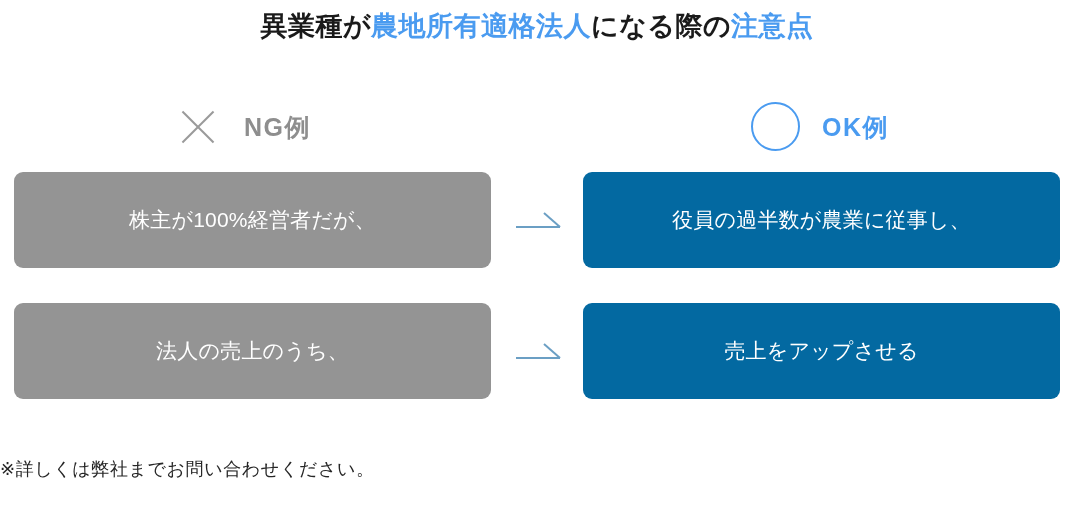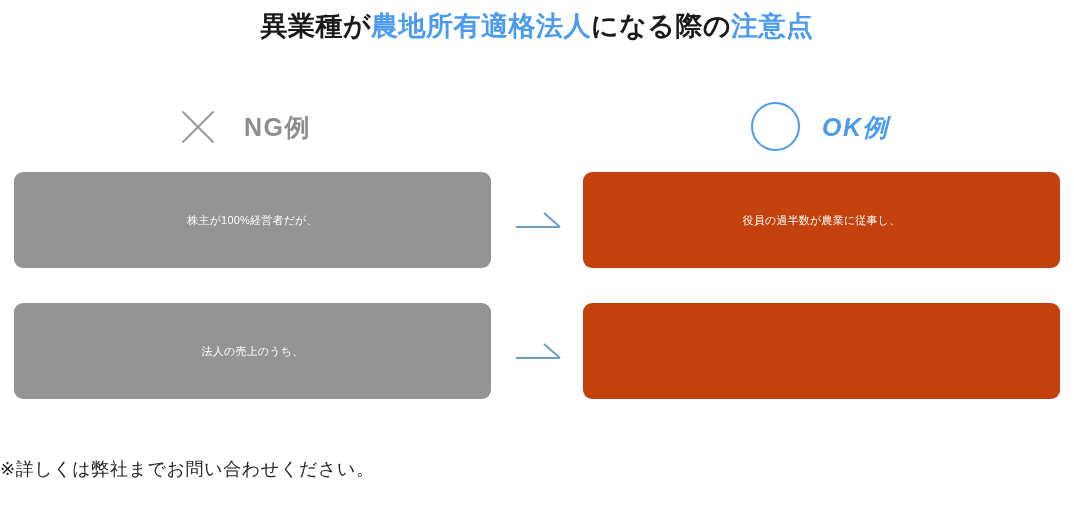--- a/index.html
+++ b/index.html
@@ -86,7 +86,7 @@
     line-height: 1;
   }
   .col-label.ng { color: #8e8e8e; }
-  .col-label.ok { color: #4a9bf0; font-style: italic; }
+  .col-label.ok { color: #4a9bf0; }
 
   
   .box {

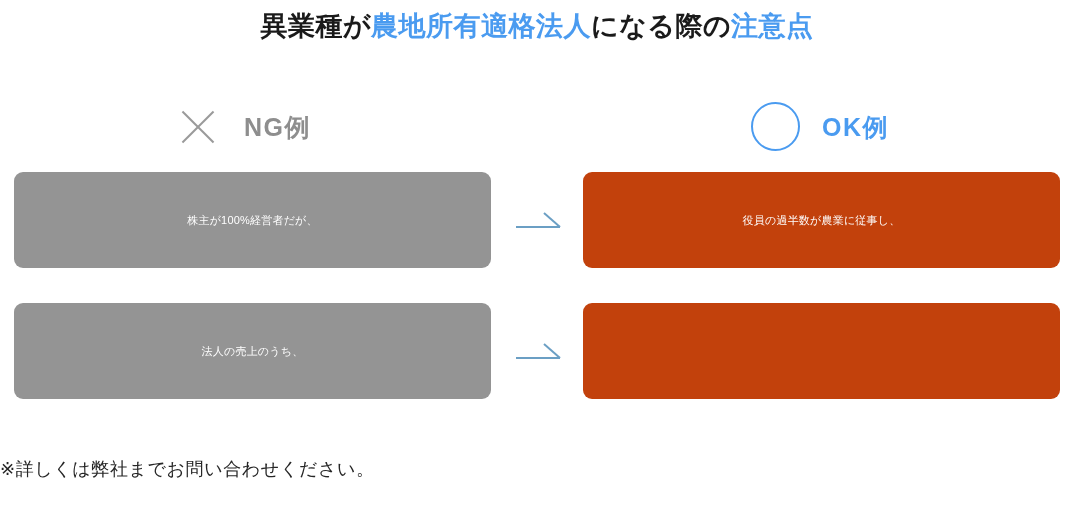--- a/index.html
+++ b/index.html
@@ -99,7 +99,7 @@
     justify-content: center;
     text-align: center;
     color: #ffffff;
-    font-size: 11px;
+    font-size: 21px;
     line-height: 26px;
     letter-spacing: 0.2px;
     box-sizing: border-box;

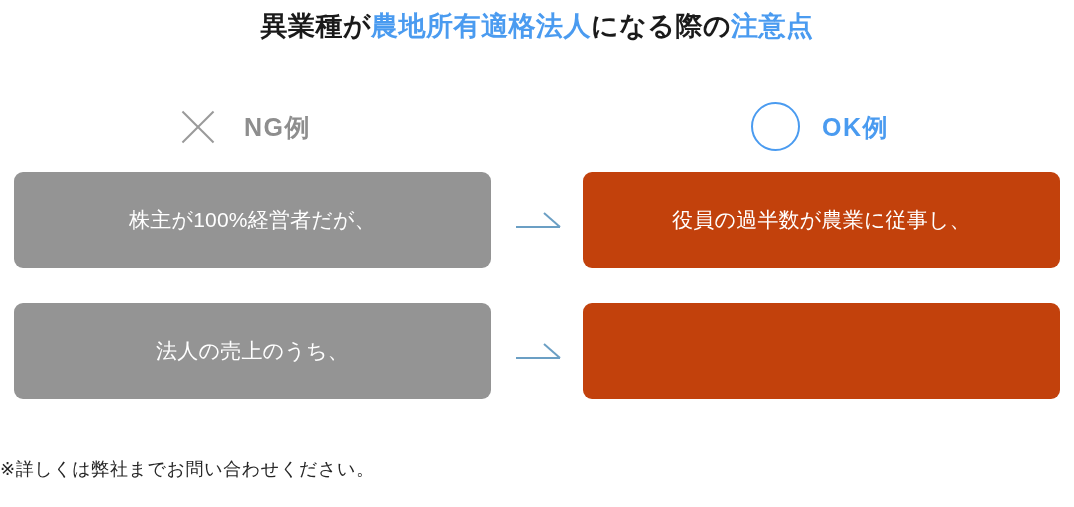--- a/index.html
+++ b/index.html
@@ -106,7 +106,7 @@
     padding: 0 14px;
   }
   .box.ng { background: #949494; left: 14px; }
-  .box.ok { background: #c2410c; left: 583px; }
+  .box.ok { background: #0369a1; left: 583px; }
   .row1 { top: 172px; }
   .row2 { top: 303px; }
 

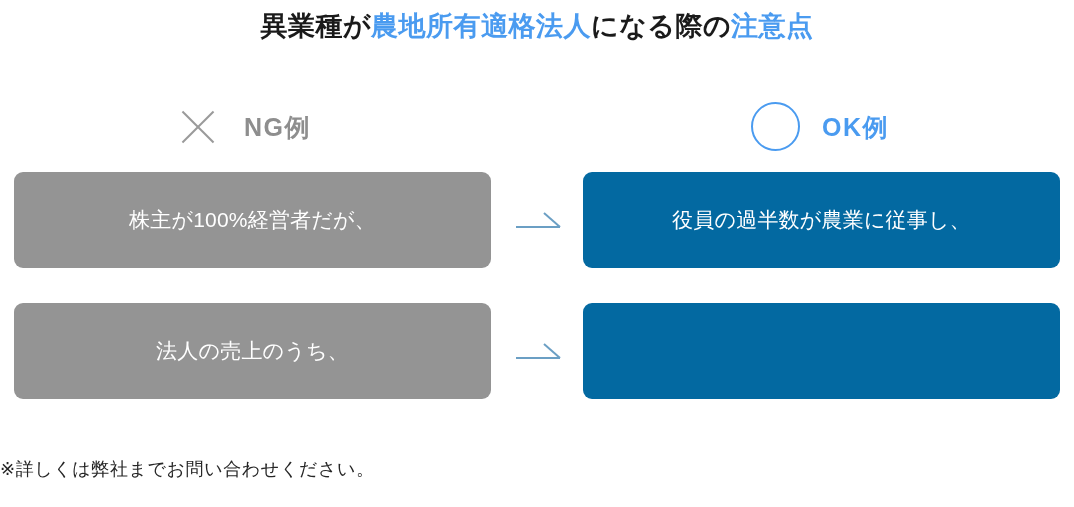--- a/index.html
+++ b/index.html
@@ -182,6 +182,7 @@
 
 <div class="box ok row2">
   <div>
+    <span class="box-text">売上をアップさせる</span>
   </div>
 </div>
 

